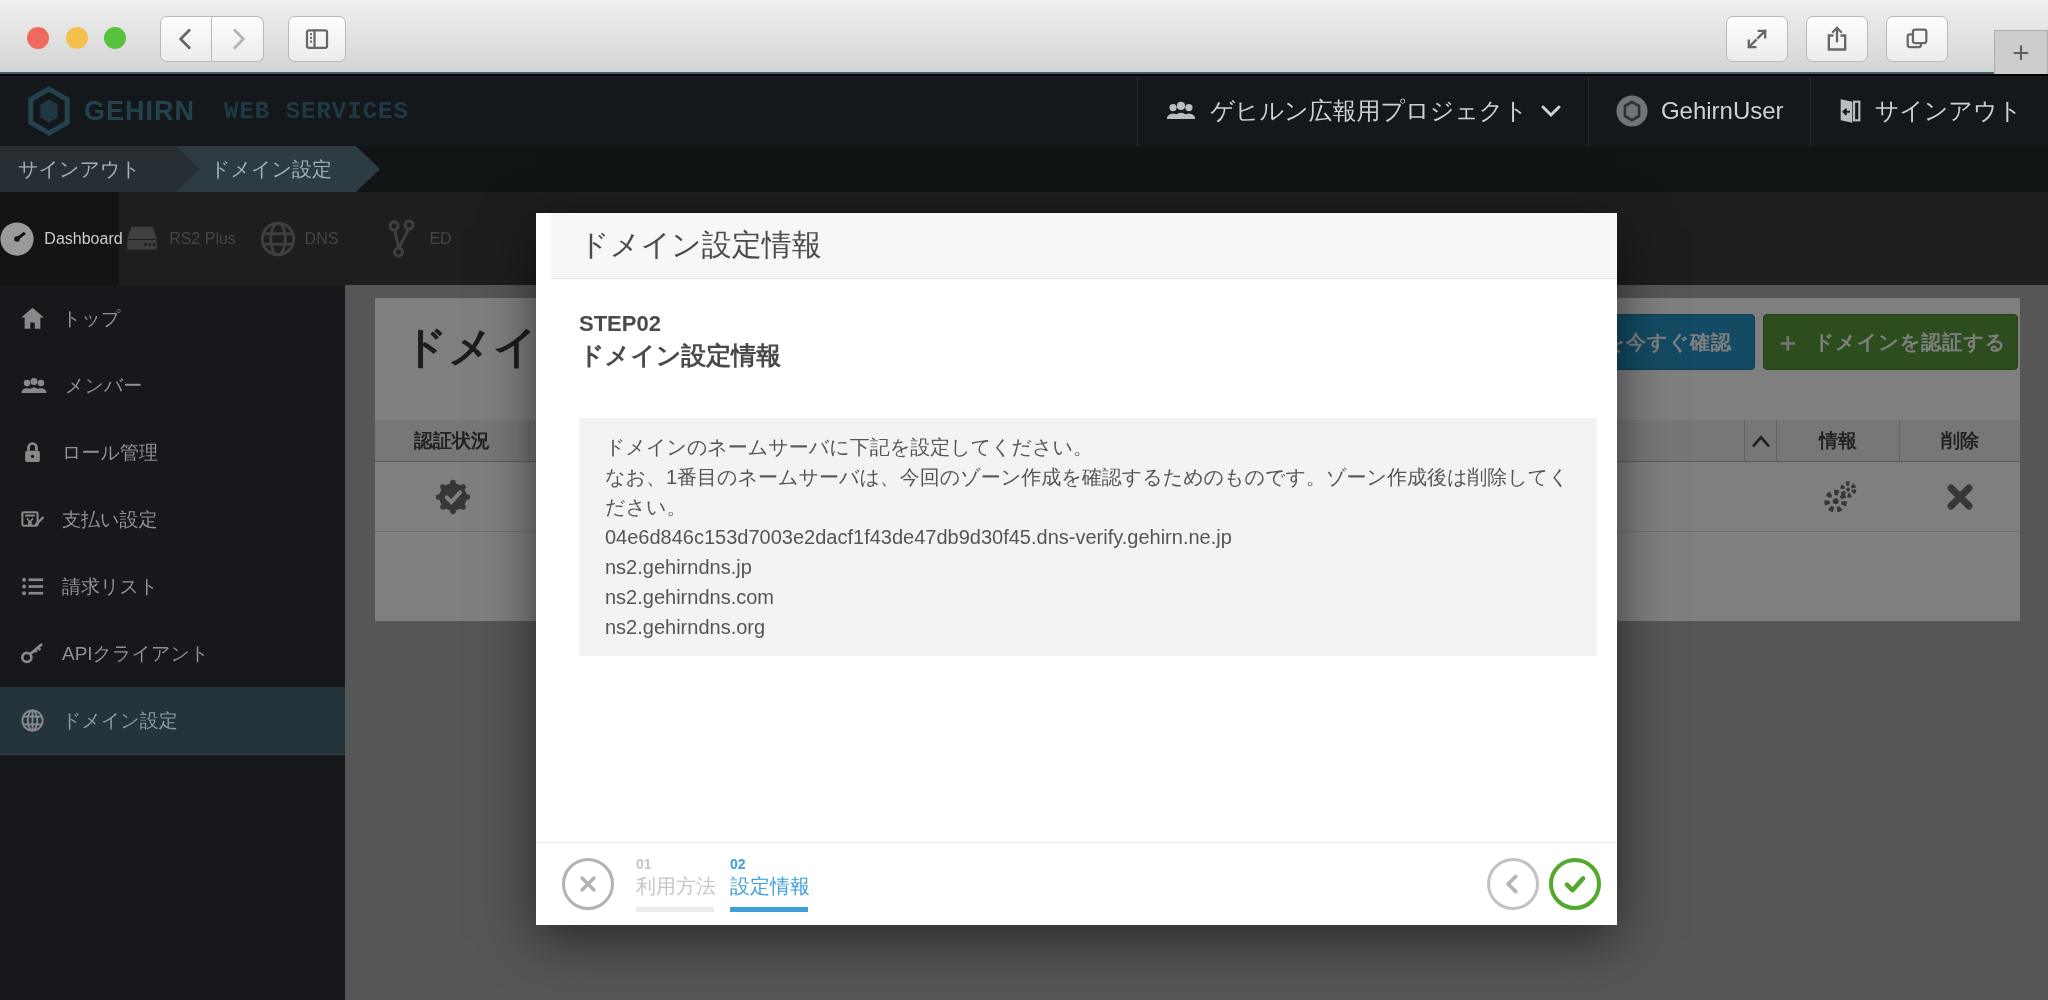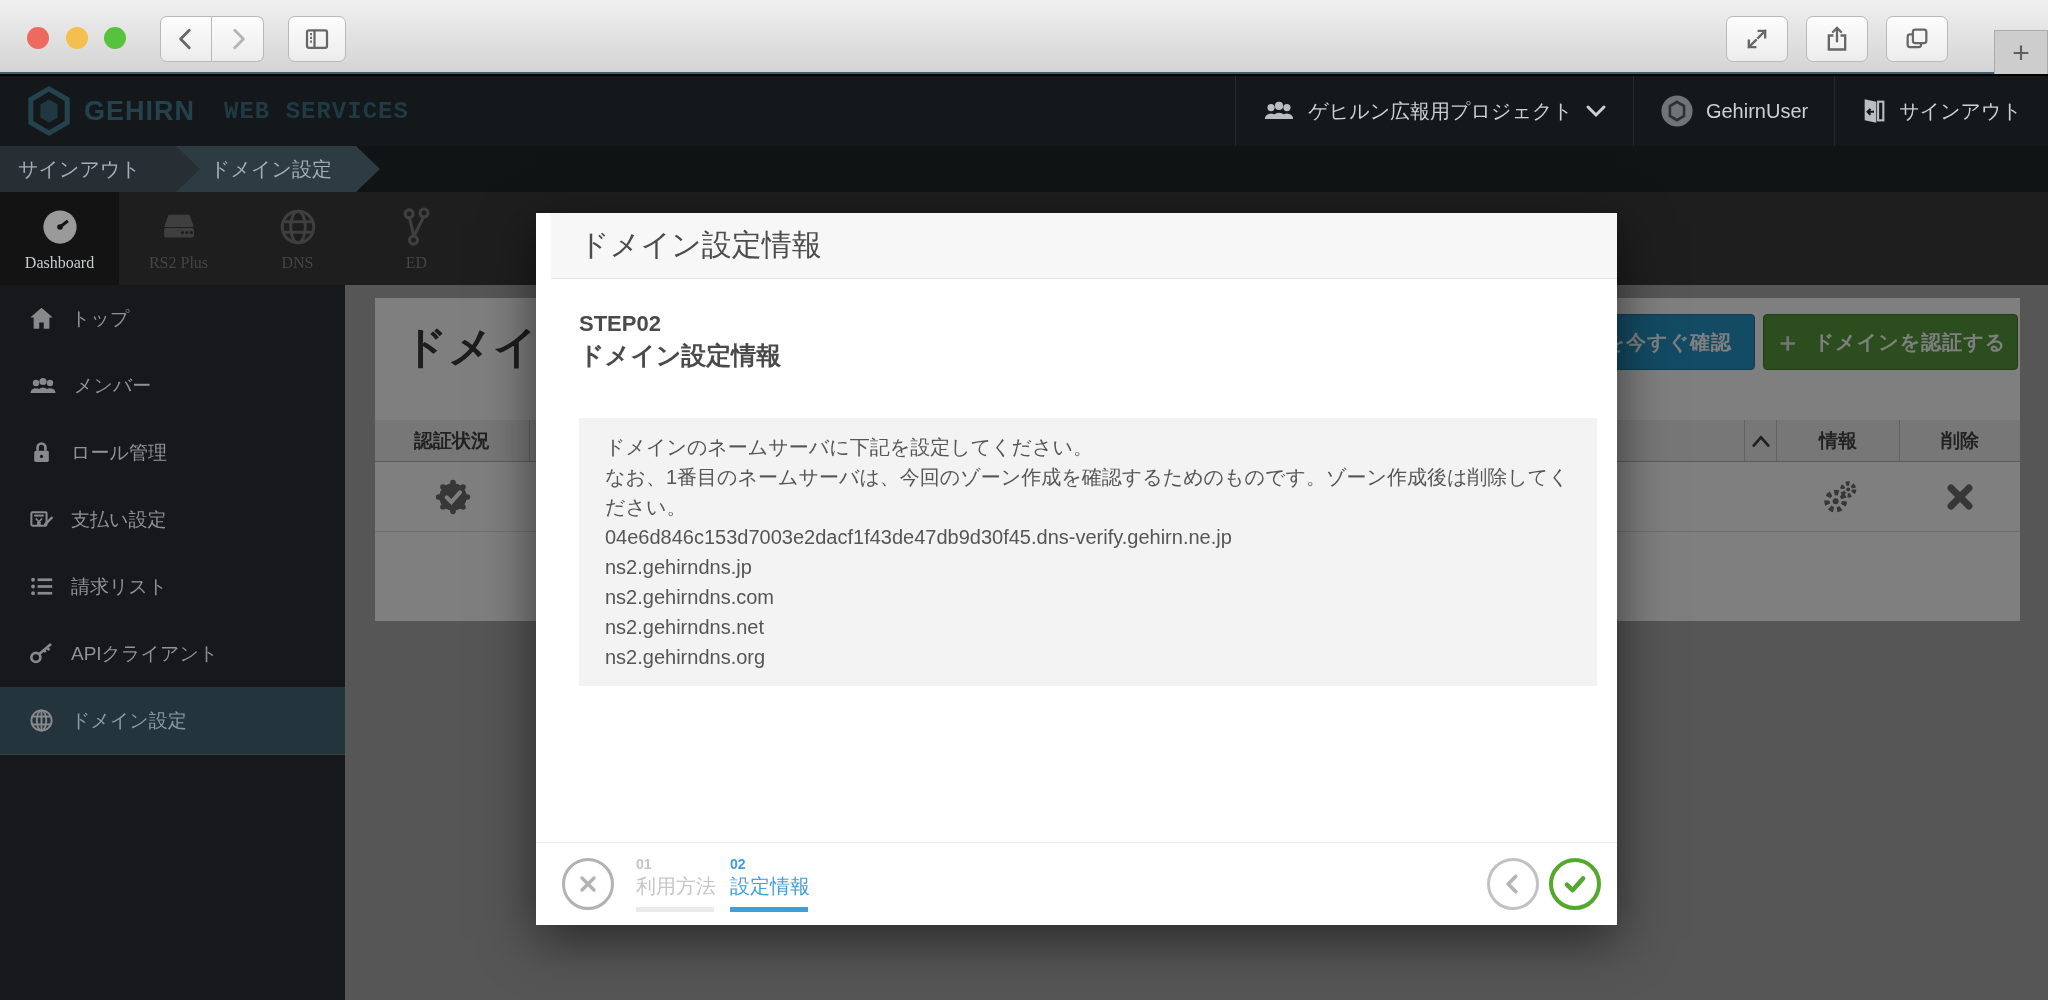--- a/index.html
+++ b/index.html
@@ -37,7 +37,7 @@
   .brand-sub { margin-left:29px; font-size:24px; letter-spacing:1px; color:#1f3a45; font-weight:bold;font-family:Liberation Mono, monospace; }
   .header-right { margin-left:auto; display:flex; height:70px; align-items:stretch; }
   .header-item { display:flex; align-items:center; padding:8px 26px; border-left:1px solid #23292c;
-    color:#ccd1d3; font-size:20px; gap:12px; cursor:pointer; }
+    color:#ccd1d3; font-size:24px; gap:12px; cursor:pointer; }
   .header-item .hicon { color:#b9bec0; }
 
   .crumbs { position:absolute; left:0; top:70px; width:2048px; height:46px; background:#111415; }

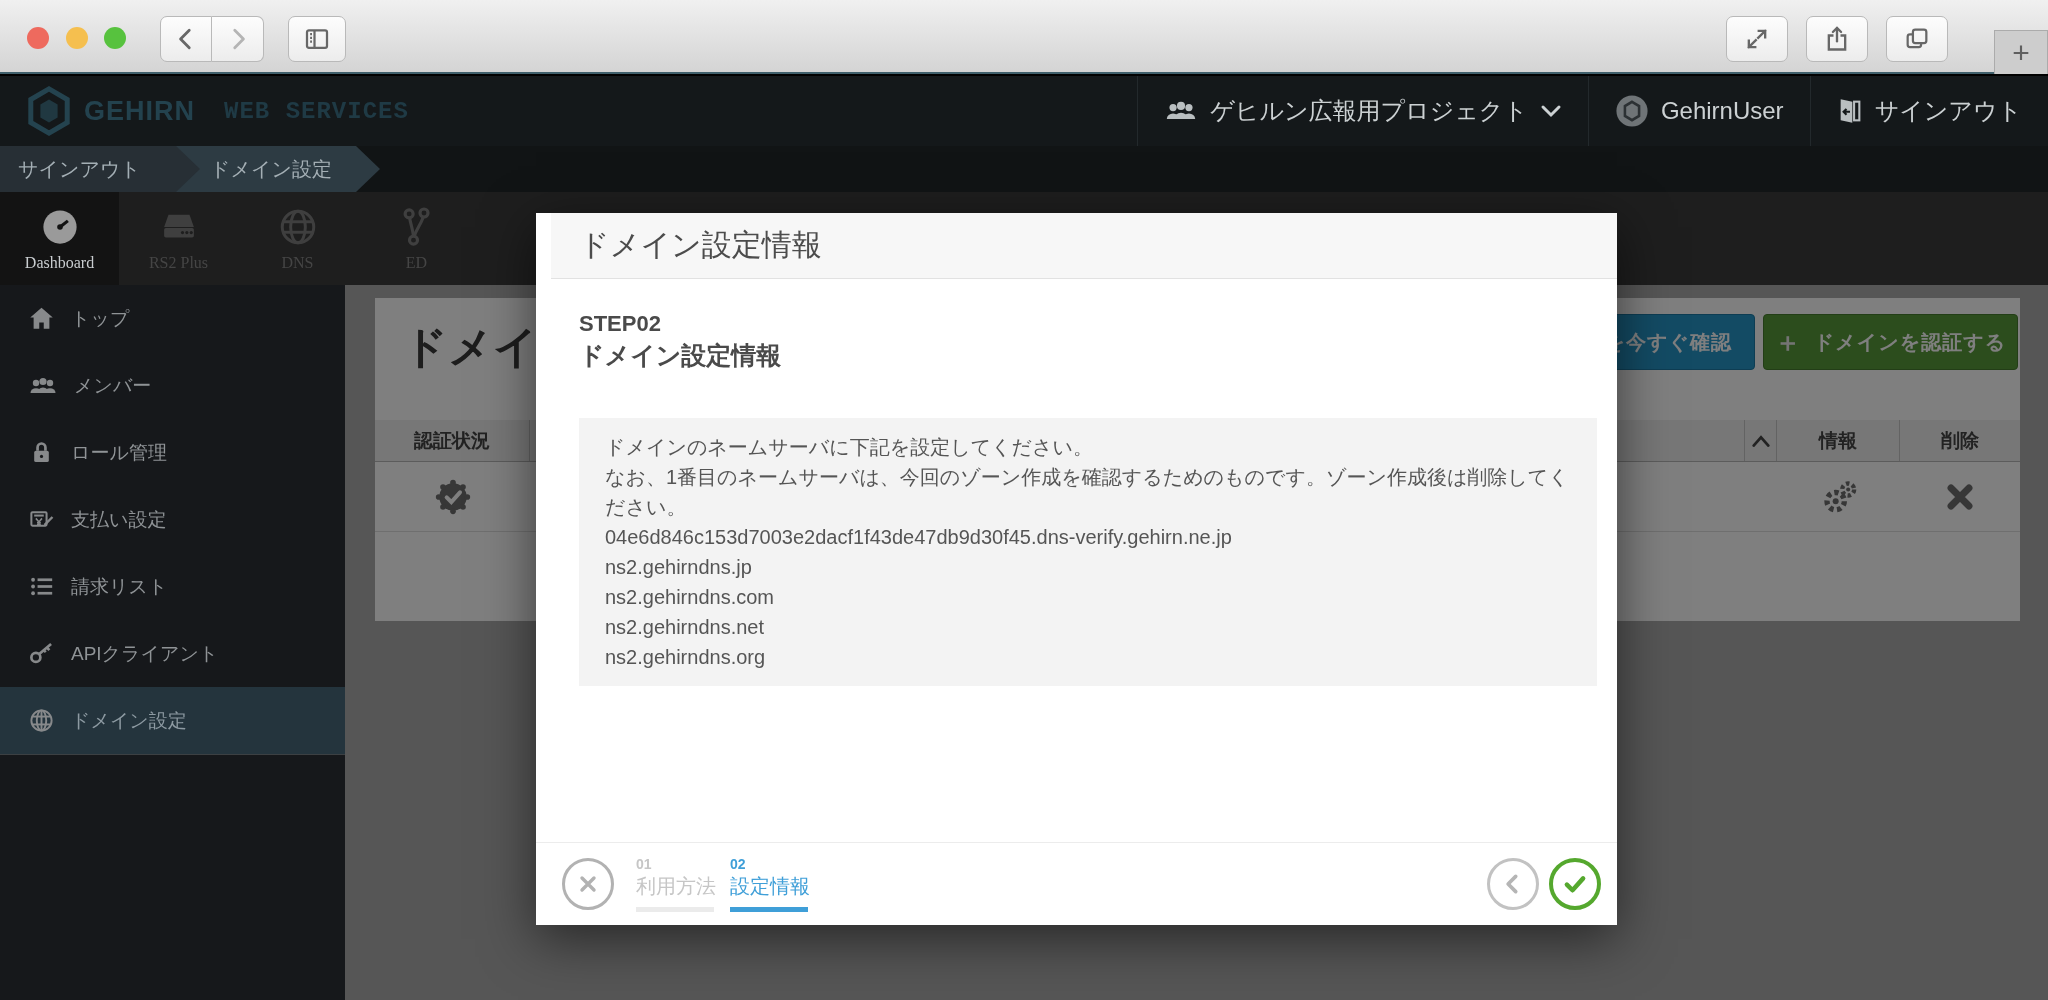--- a/index.html
+++ b/index.html
@@ -48,8 +48,8 @@
     clip-path:polygon(0 0,180px 0,204px 50%,180px 100%,0 100%); }
 
   .nav-row { position:absolute; left:0; top:116px; width:2048px; height:93px; background:#1e1e1e; display:flex; }
-  .nav-item { width:119px; height:93px; display:flex; flex-direction:column; align-items:center; justify-content:center;
-    gap:6px; color:#454545; font-size:16px;font-family:Liberation Serif, serif; }
+  .nav-item { width:119px; height:93px; display:flex; flex-direction:row; align-items:center; justify-content:center;
+    gap:6px; color:#454545; font-size:16px; }
   .nav-item .nicon { color:#3f3f3f; }
   .nav-item.active { background:#131313; color:#c9cdd0; }
   .nav-item.active .nicon { color:#9a9a9a; }

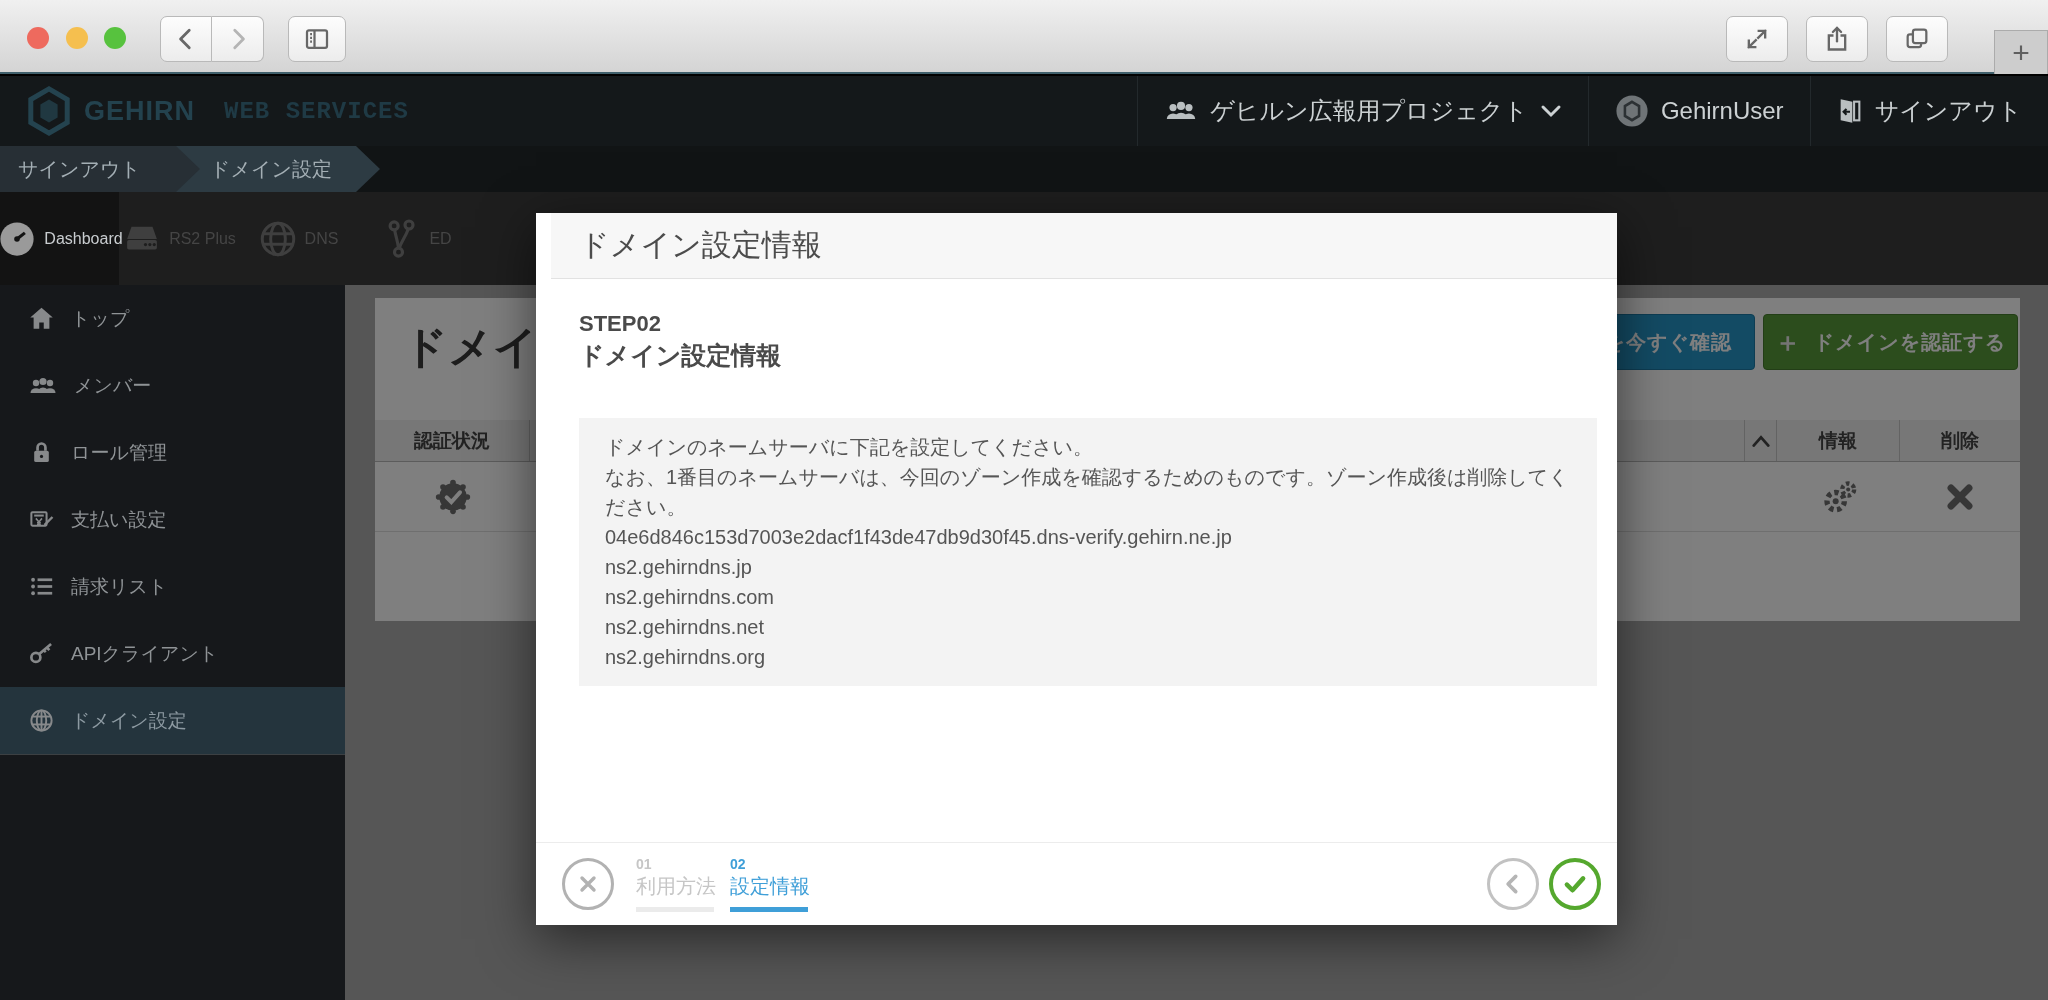--- a/index.html
+++ b/index.html
@@ -55,7 +55,7 @@
   .nav-item.active .nicon { color:#9a9a9a; }
 
   .sidebar { position:absolute; left:0; top:209px; width:345px; bottom:0; background:#16181b; }
-  .side-item { height:67px; display:flex; align-items:center; padding-left:28px; gap:16px;
+  .side-item { height:67px; display:flex; align-items:center; padding-left:19px; gap:16px;
     color:#8f9396; font-size:19px; cursor:pointer; }
   .side-item .sicon { color:#87898b; }
   .side-item.selected { background:#24343d; color:#8d9aa2; }

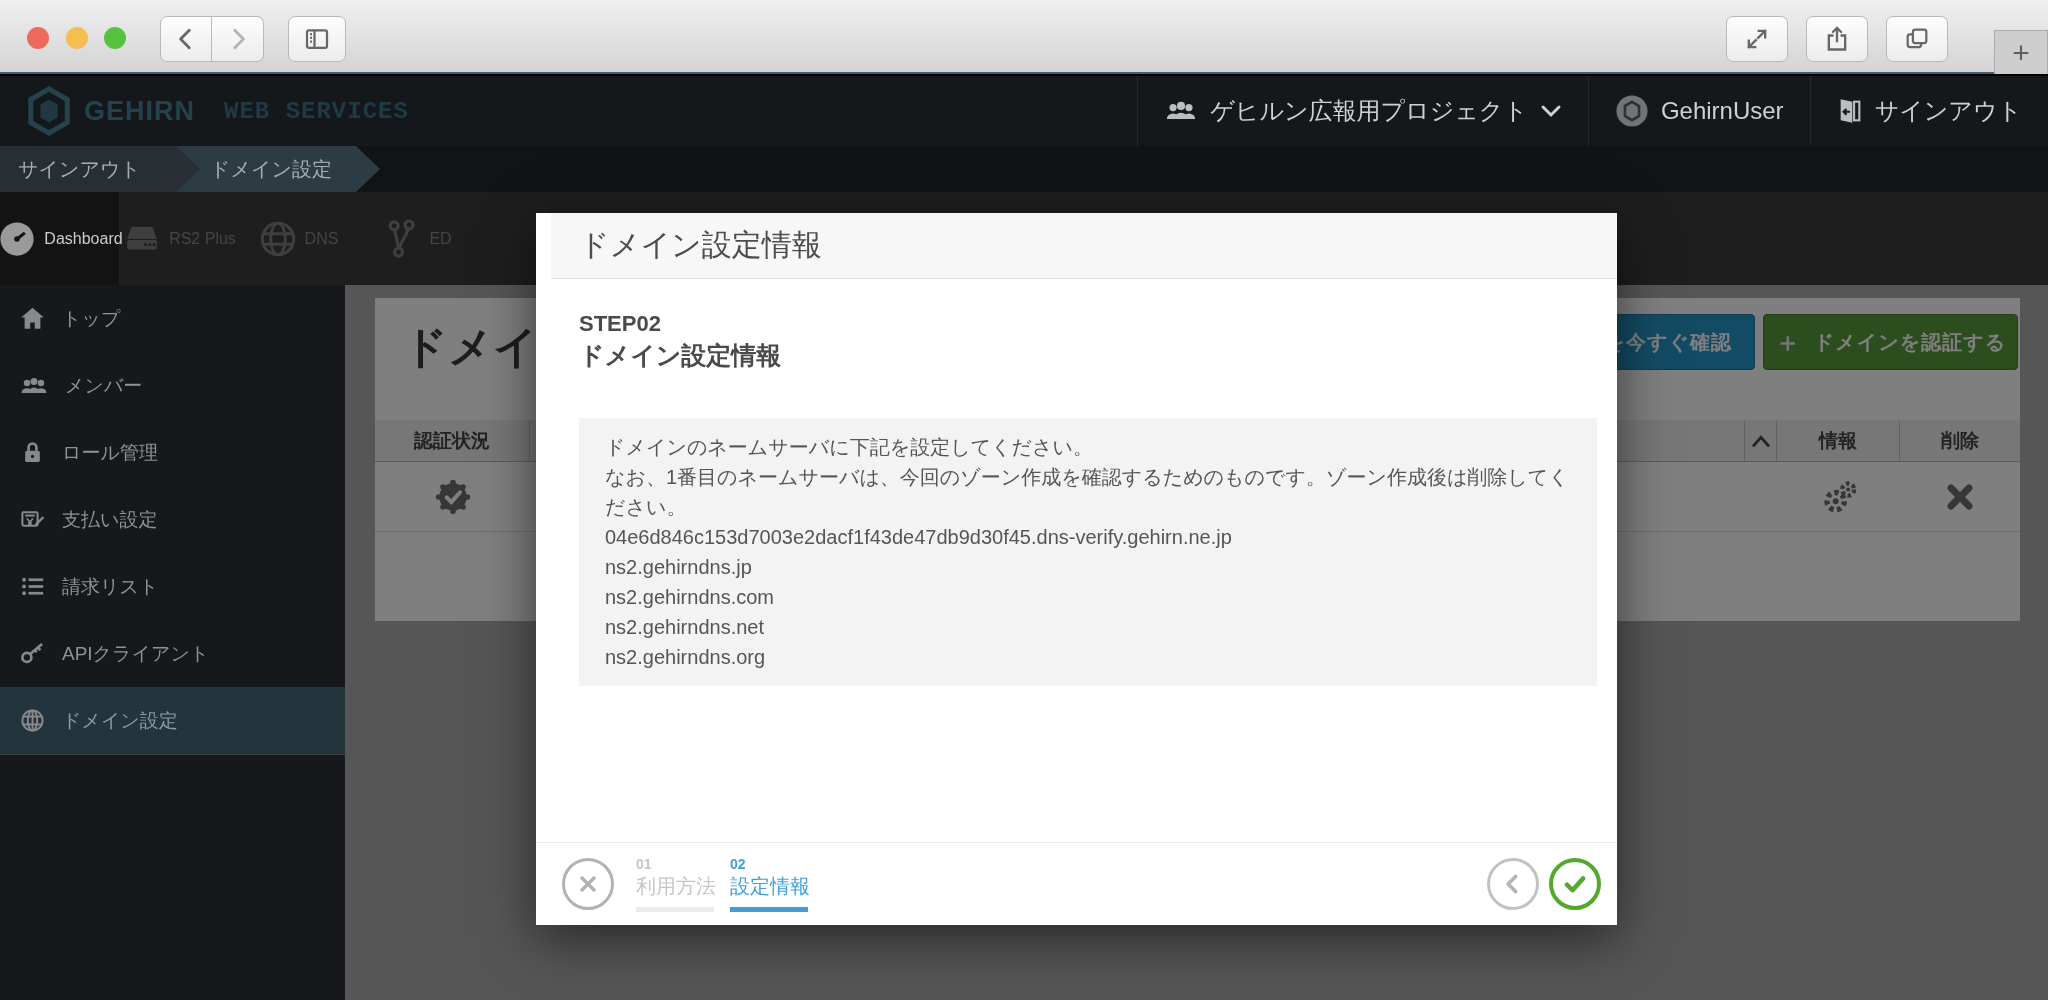--- a/index.html
+++ b/index.html
@@ -448,7 +448,6 @@
         <div class="info-line">04e6d846c153d7003e2dacf1f43de47db9d30f45.dns-verify.gehirn.ne.jp</div>
         <div class="info-line">ns2.gehirndns.jp</div>
         <div class="info-line">ns2.gehirndns.com</div>
-        <div class="info-line">ns2.gehirndns.net</div>
         <div class="info-line">ns2.gehirndns.org</div>
       </div>
     </div>

